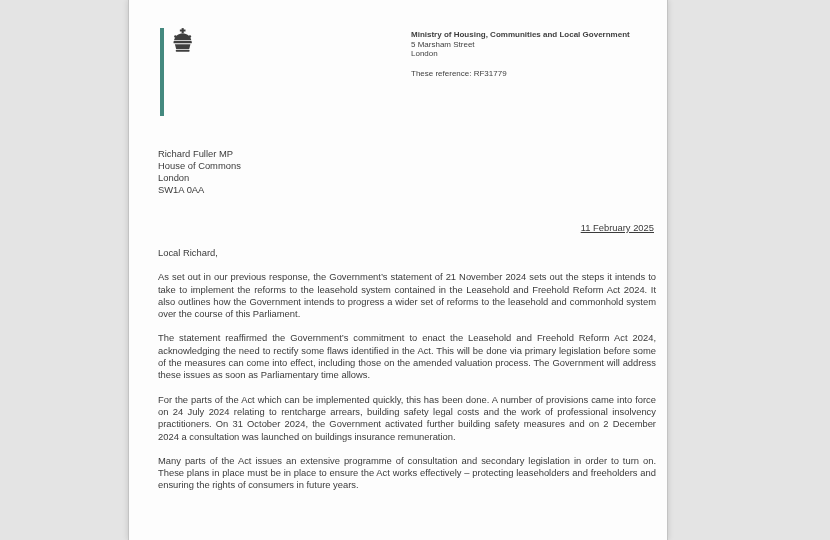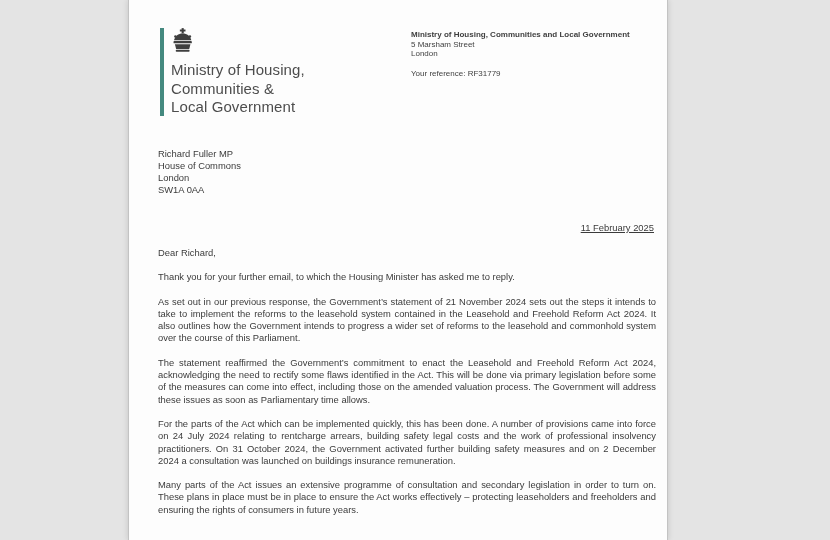--- a/index.html
+++ b/index.html
@@ -130,11 +130,6 @@
             <rect x="5.4" y="24.4" width="15.6" height="2.2" rx="0.8"></rect>
           </g>
         </svg>
-        <div class="logo-text">
-          <div>Ministry of Housing,</div>
-          <div>Communities &amp;</div>
-          <div>Local Government</div>
-        </div>
       </div>
     </div>
 

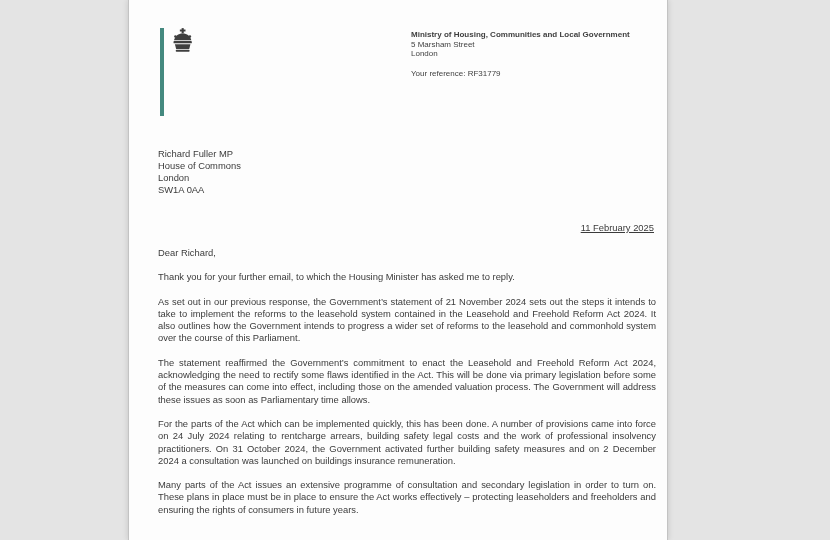--- a/index.html
+++ b/index.html
@@ -138,7 +138,7 @@
       <div>5 Marsham Street</div>
       <div>London</div>
       <div class="refs">
-        <div>Your reference: RF31779</div>
+        <div>These reference: RF31779</div>
       </div>
     </div>
 

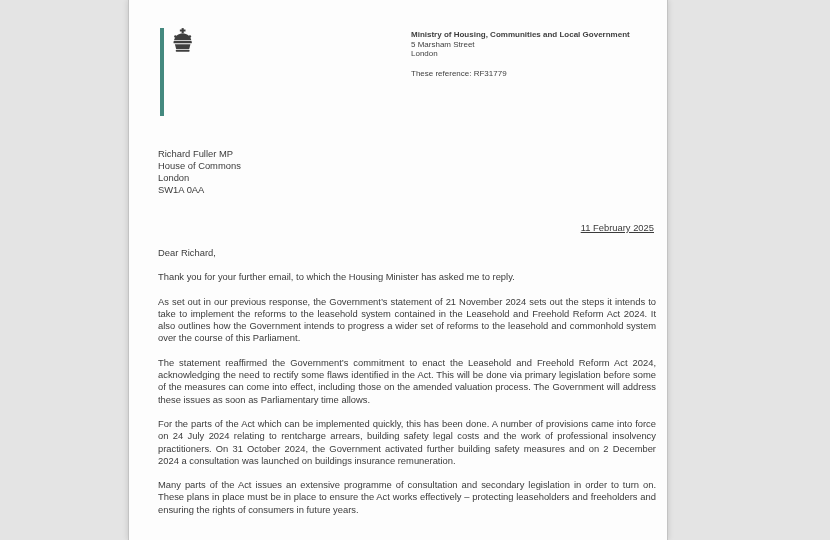--- a/index.html
+++ b/index.html
@@ -152,7 +152,7 @@
     <div class="date">11 February 2025</div>
 
     <div class="body">
-      <p class="no-justify">Dear Richard,</p>
+      <p class="no-justify">Local Richard,</p>
       <p class="no-justify">Thank you for your further email, to which the Housing Minister has asked me to reply.</p>
       <p>As set out in our previous response, the Government’s statement of 21 November 2024 sets out the steps it intends to take to implement the reforms to the leasehold system contained in the Leasehold and Freehold Reform Act 2024. It also outlines how the Government intends to progress a wider set of reforms to the leasehold and commonhold system over the course of this Parliament.</p>
       <p>The statement reaffirmed the Government’s commitment to enact the Leasehold and Freehold Reform Act 2024, acknowledging the need to rectify some flaws identified in the Act. This will be done via primary legislation before some of the measures can come into effect, including those on the amended valuation process. The Government will address these issues as soon as Parliamentary time allows.</p>

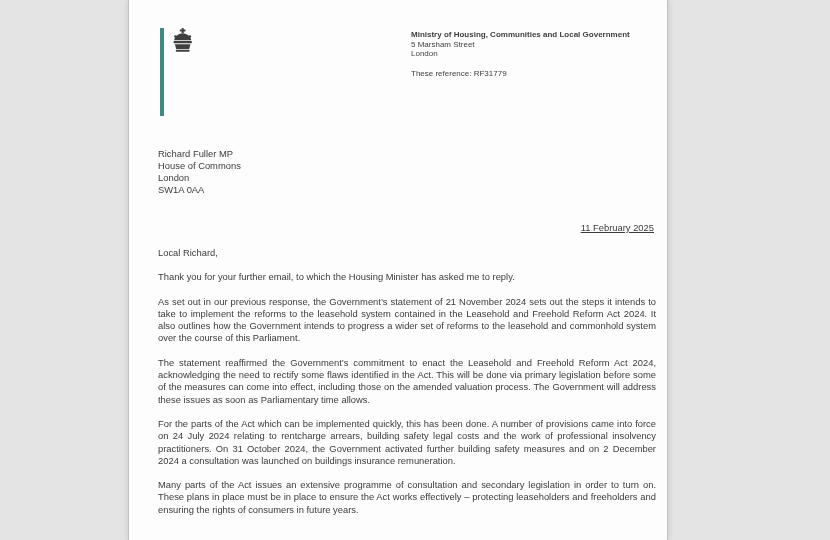--- a/index.html
+++ b/index.html
@@ -153,7 +153,6 @@
 
     <div class="body">
       <p class="no-justify">Local Richard,</p>
-      <p class="no-justify">Thank you for your further email, to which the Housing Minister has asked me to reply.</p>
       <p>As set out in our previous response, the Government’s statement of 21 November 2024 sets out the steps it intends to take to implement the reforms to the leasehold system contained in the Leasehold and Freehold Reform Act 2024. It also outlines how the Government intends to progress a wider set of reforms to the leasehold and commonhold system over the course of this Parliament.</p>
       <p>The statement reaffirmed the Government’s commitment to enact the Leasehold and Freehold Reform Act 2024, acknowledging the need to rectify some flaws identified in the Act. This will be done via primary legislation before some of the measures can come into effect, including those on the amended valuation process. The Government will address these issues as soon as Parliamentary time allows.</p>
       <p>For the parts of the Act which can be implemented quickly, this has been done. A number of provisions came into force on 24 July 2024 relating to rentcharge arrears, building safety legal costs and the work of professional insolvency practitioners. On 31 October 2024, the Government activated further building safety measures and on 2 December 2024 a consultation was launched on buildings insurance remuneration.</p>

